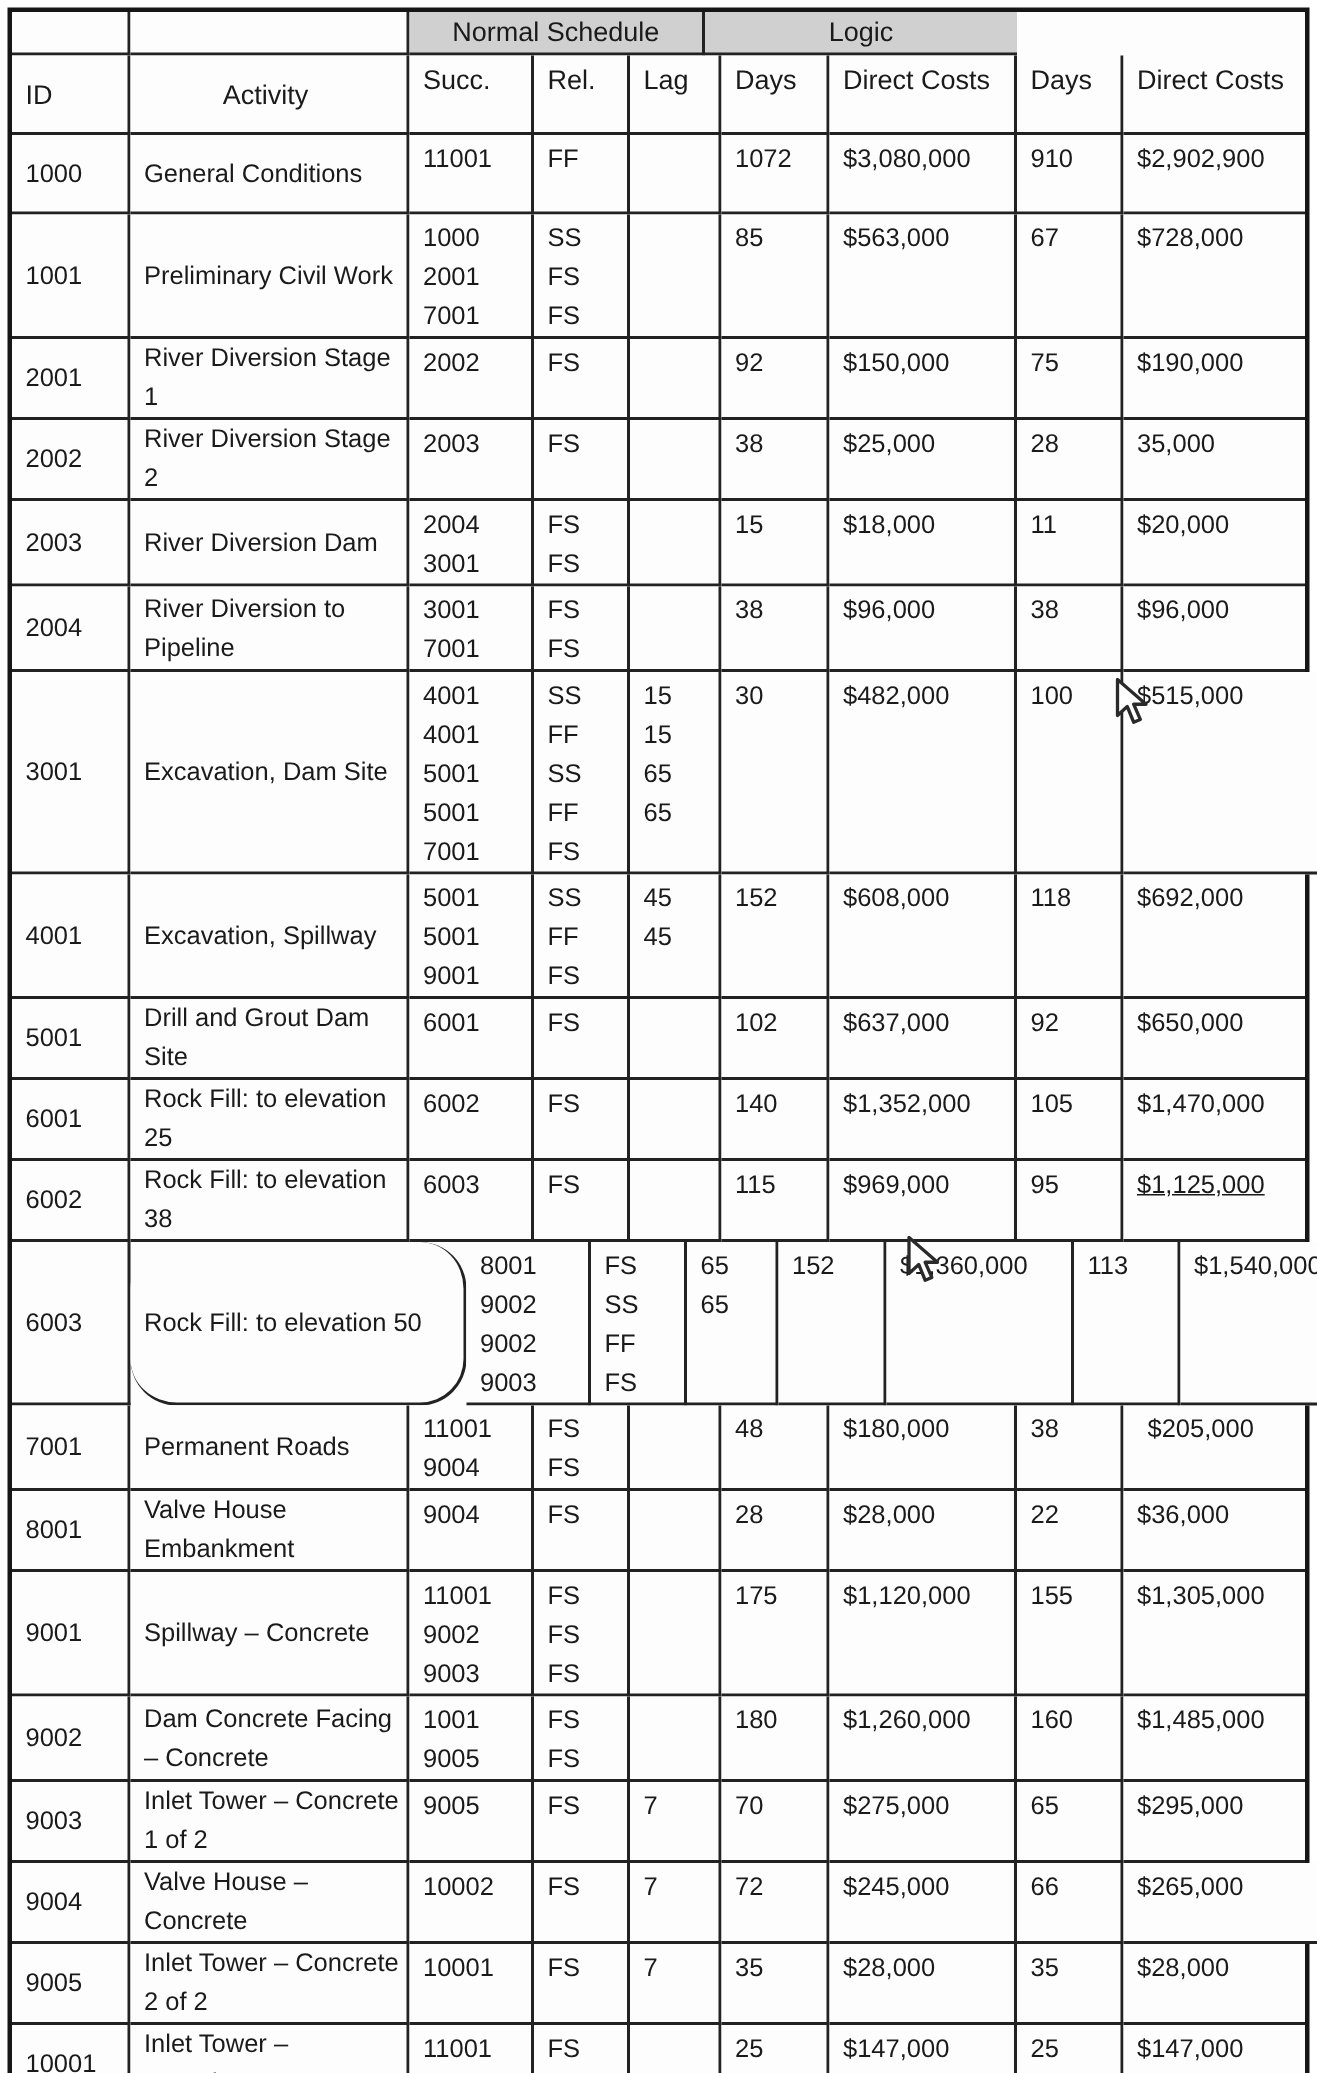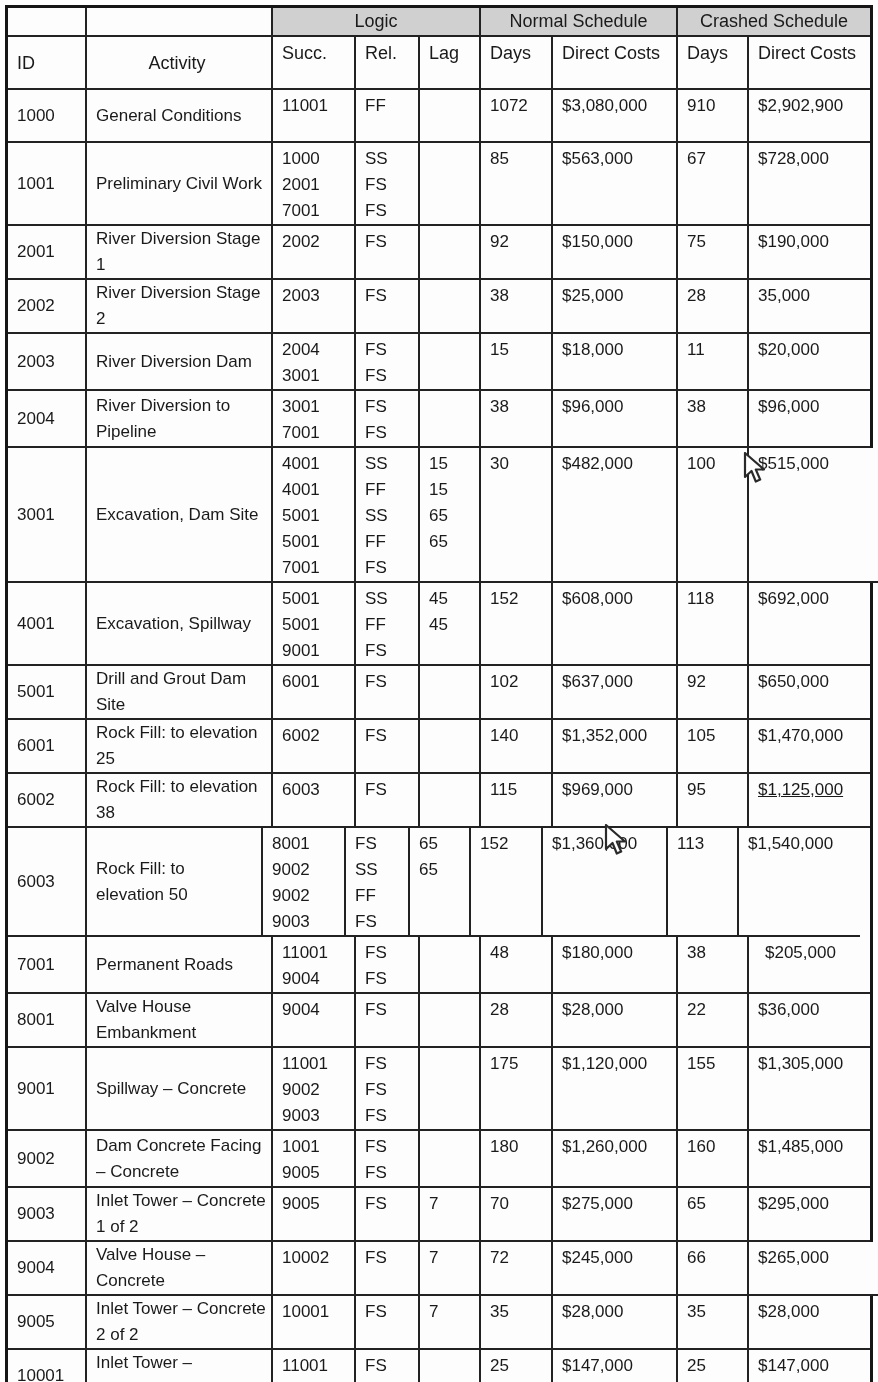--- a/index.html
+++ b/index.html
@@ -58,8 +58,8 @@
     <div class="row band">
       <div class="cell" style="width: 79px;"></div>
       <div class="cell" style="width: 186px;"></div>
+      <div class="cell gray" style="width: 197px;">Normal Schedule</div>
       <div class="cell gray" style="width: 208px;">Logic</div>
-      <div class="cell gray" style="width: 197px;">Normal Schedule</div>
       <div class="cell gray" style="width: 192px;">Crashed Schedule</div>
     </div>
     <div class="row subhead">

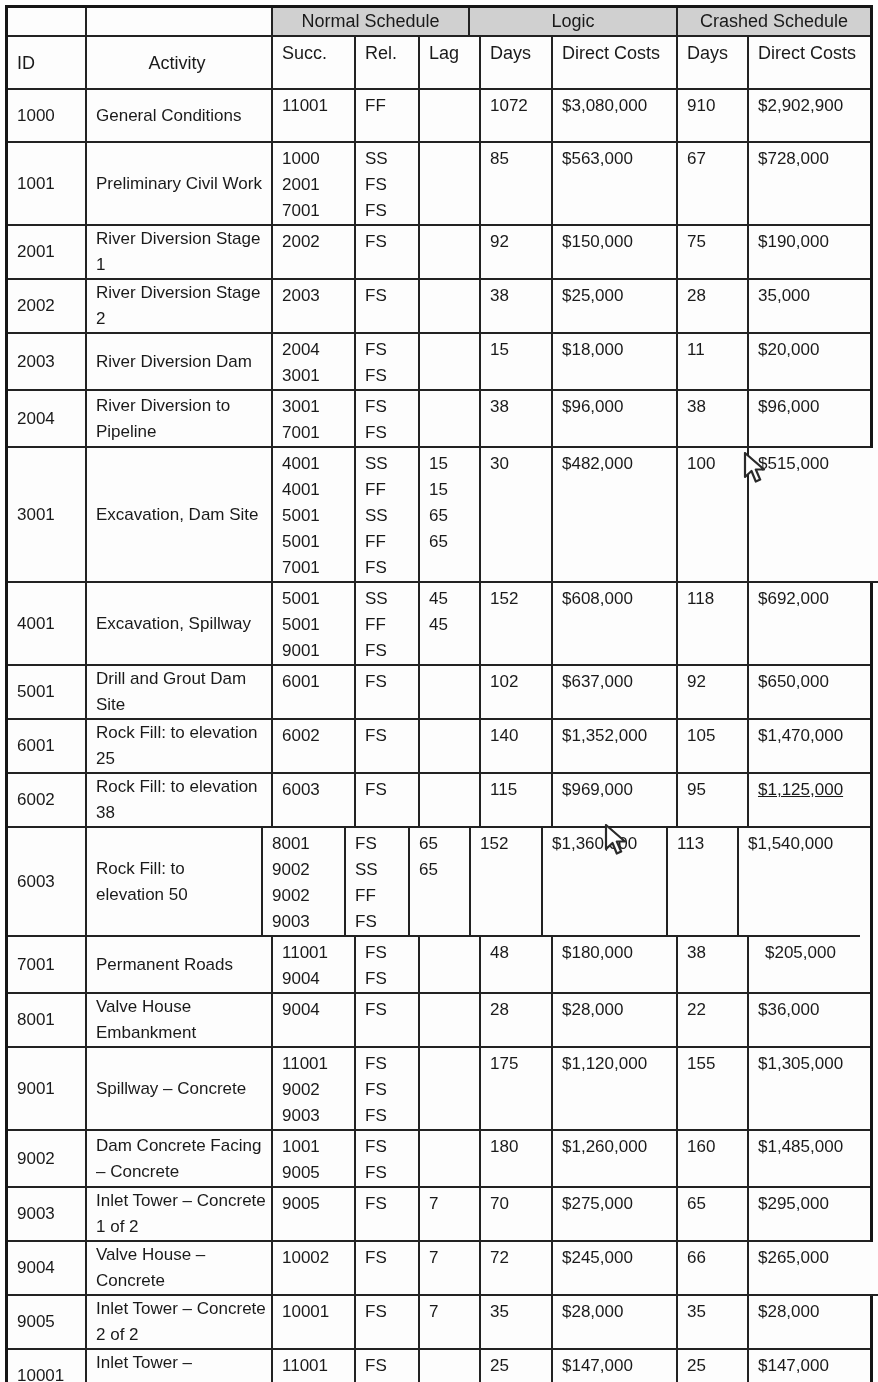--- a/index.html
+++ b/index.html
@@ -60,7 +60,6 @@
       <div class="cell" style="width: 186px;"></div>
       <div class="cell gray" style="width: 197px;">Normal Schedule</div>
       <div class="cell gray" style="width: 208px;">Logic</div>
-      <div class="cell gray" style="width: 192px;">Crashed Schedule</div>
     </div>
     <div class="row subhead">
       <div class="cell vcenter" style="width: 79px;">ID</div>

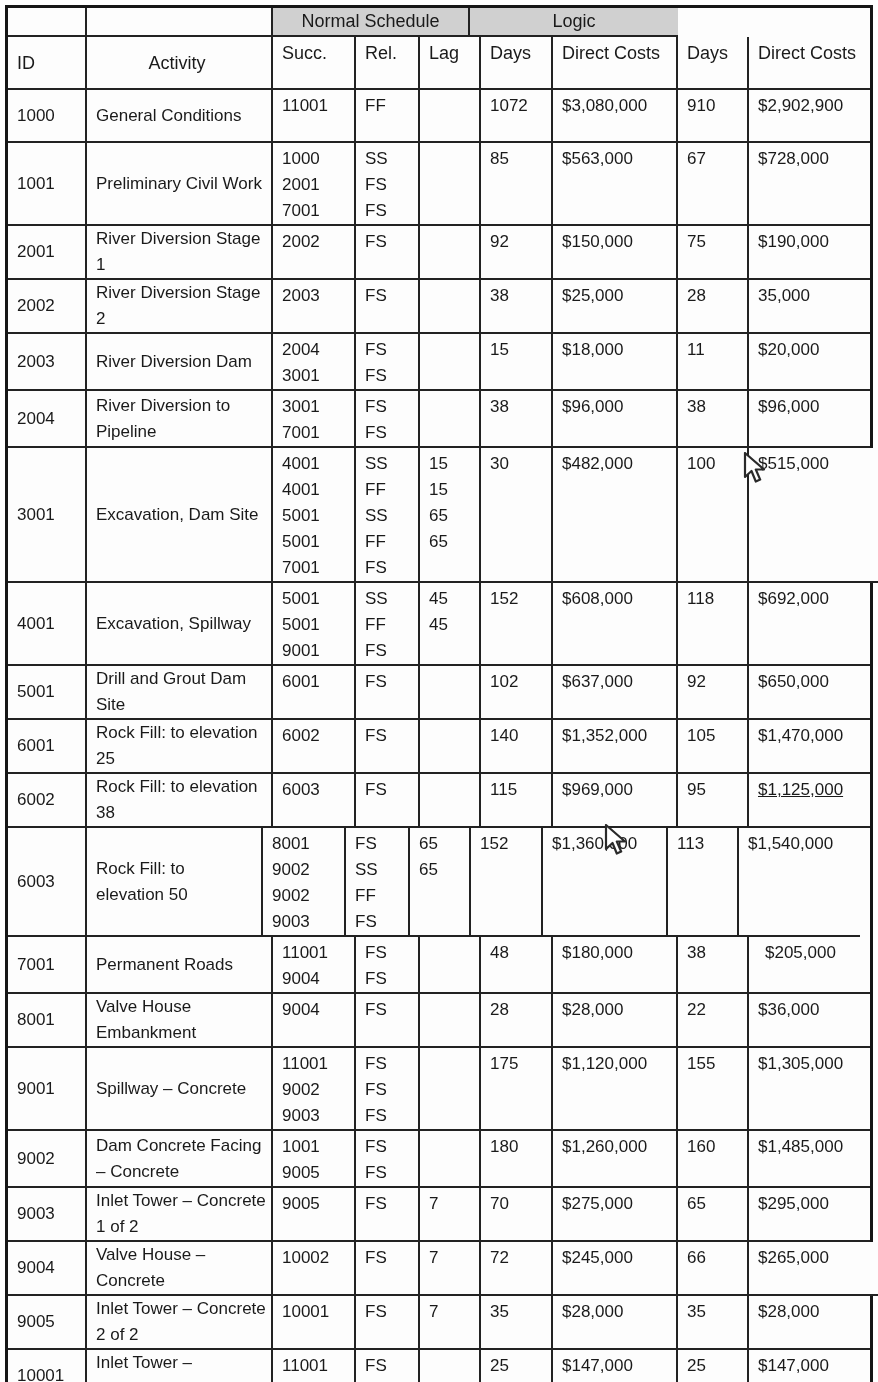--- a/index.html
+++ b/index.html
@@ -401,7 +401,7 @@
       <div class="cell vcenter" style="width: 79px;">
         <div>6003</div>
       </div>
-      <div class="cell vcenter" style="width: 176px;">
+      <div class="cell vcenter" style="width: 224px; border-radius: 31px;">
         <div>Rock Fill: to elevation 50</div>
       </div>
       <div class="cell" style="width: 83px;">

